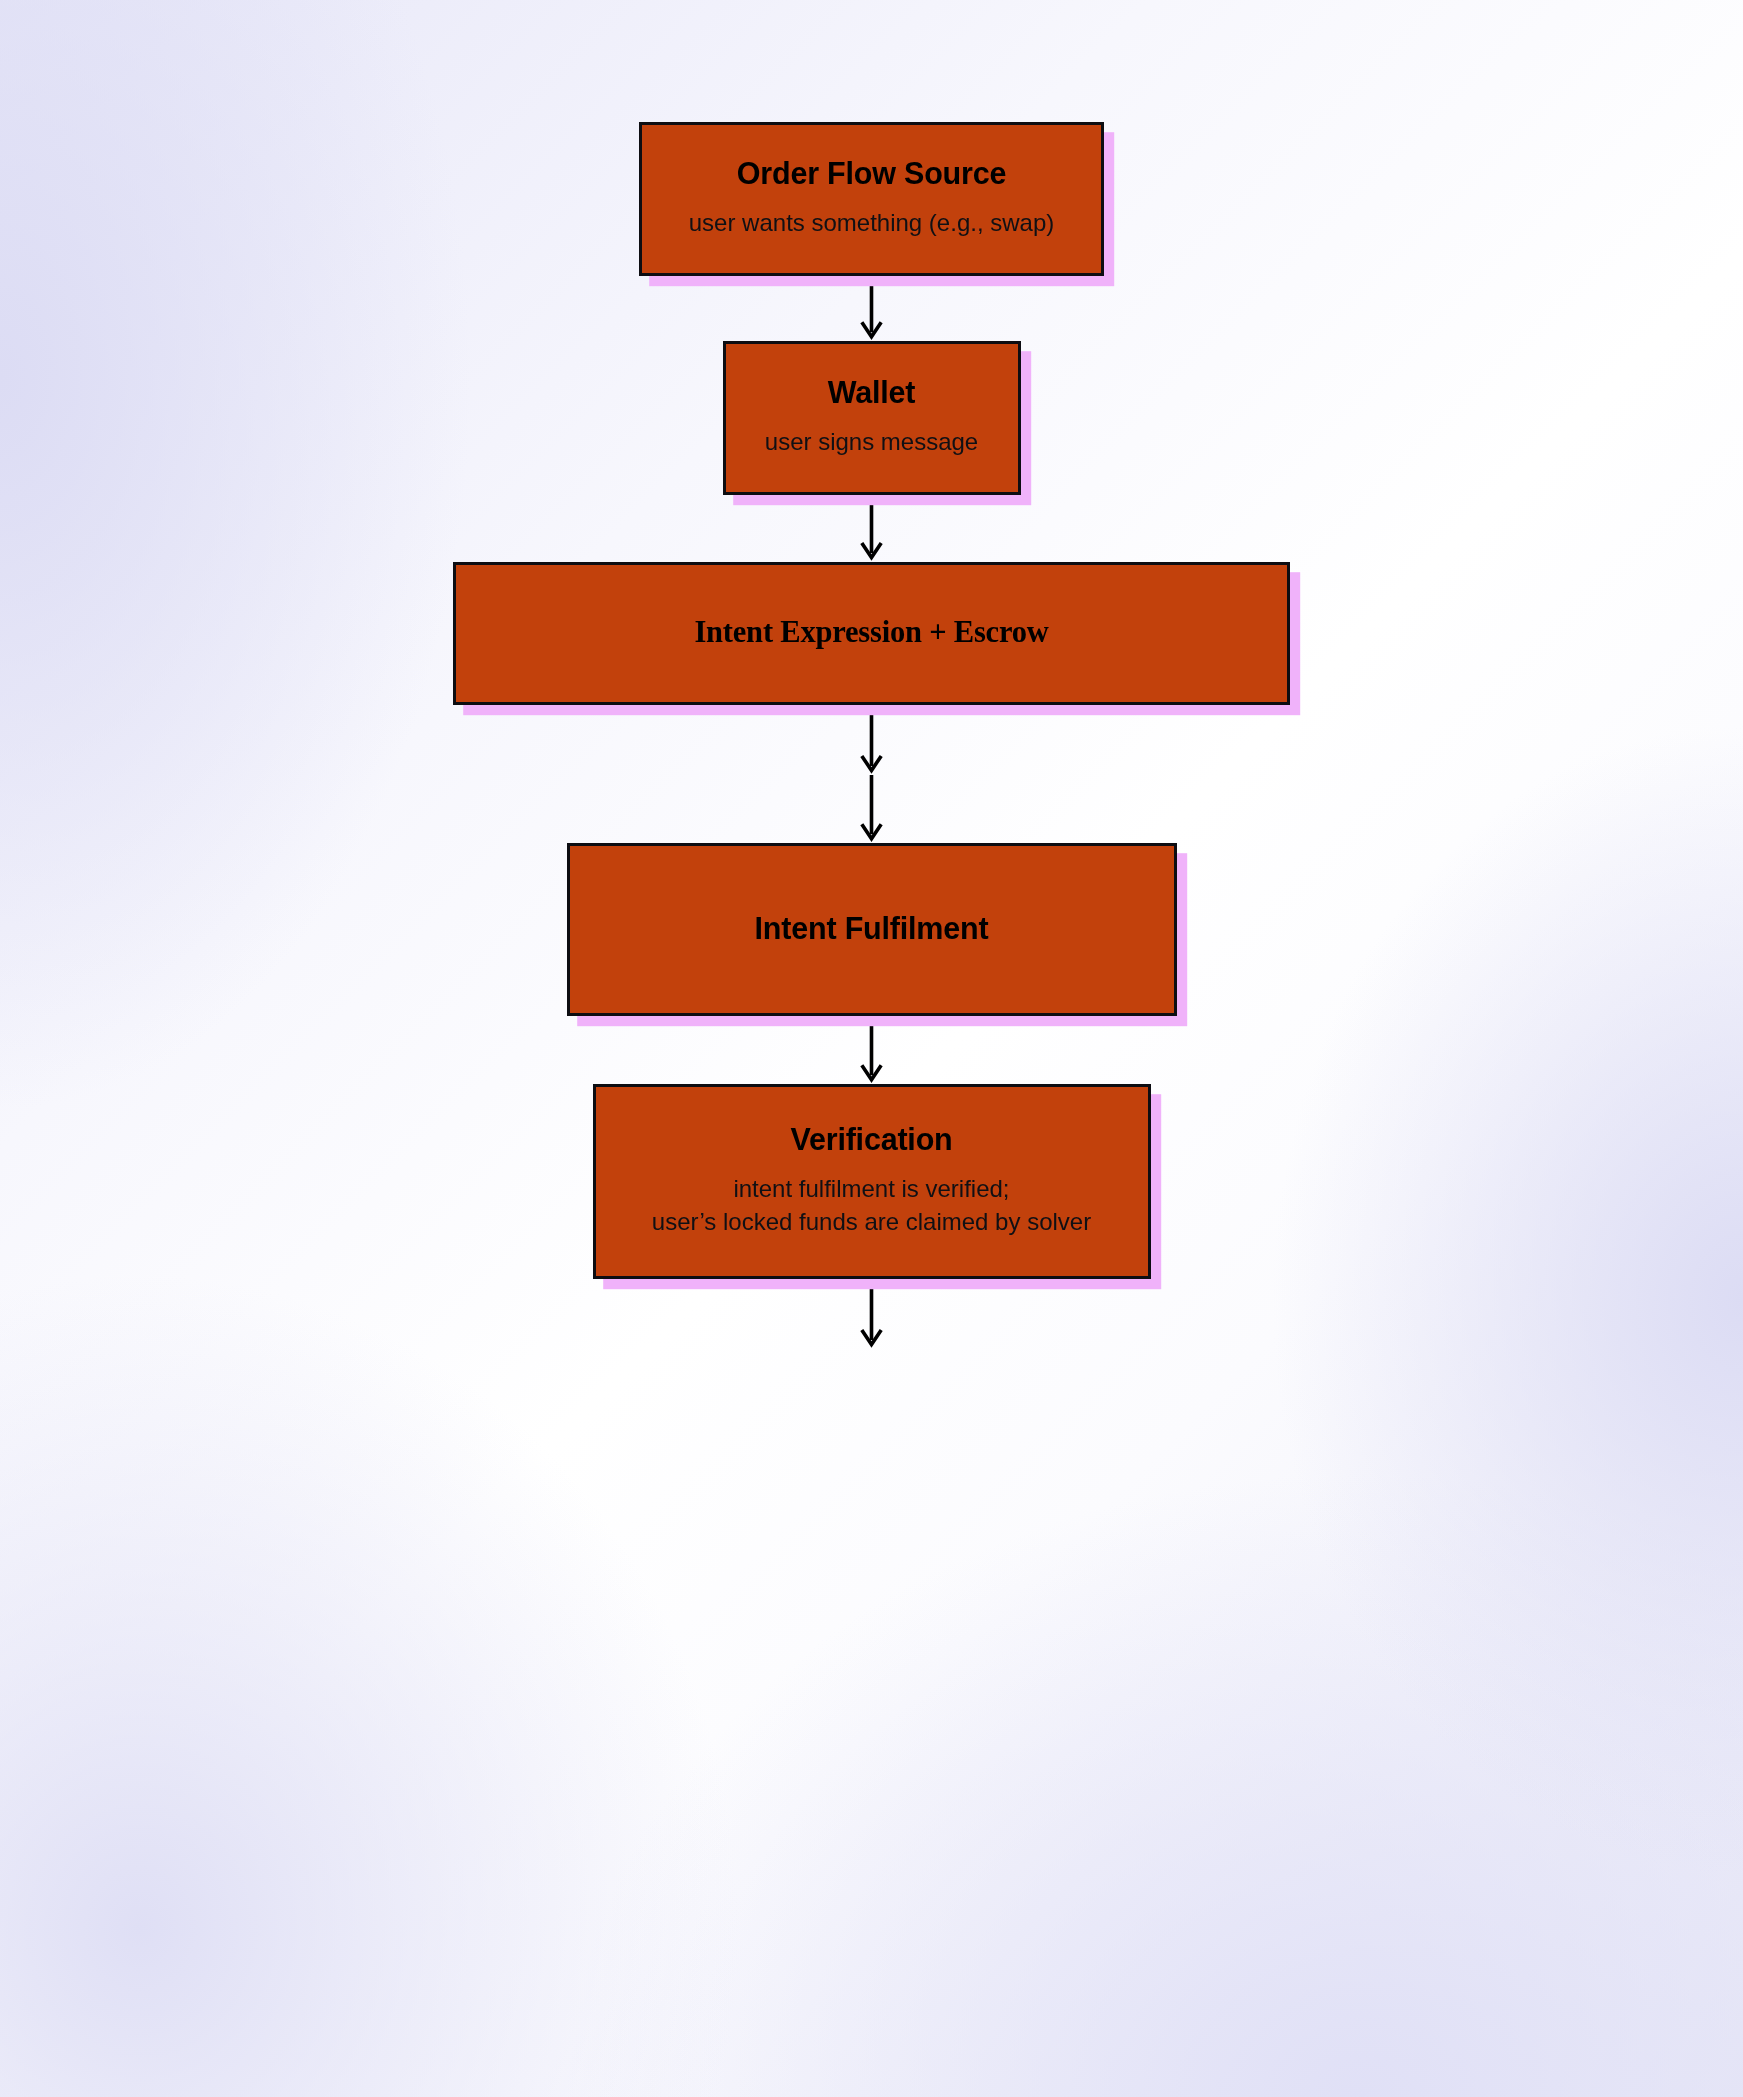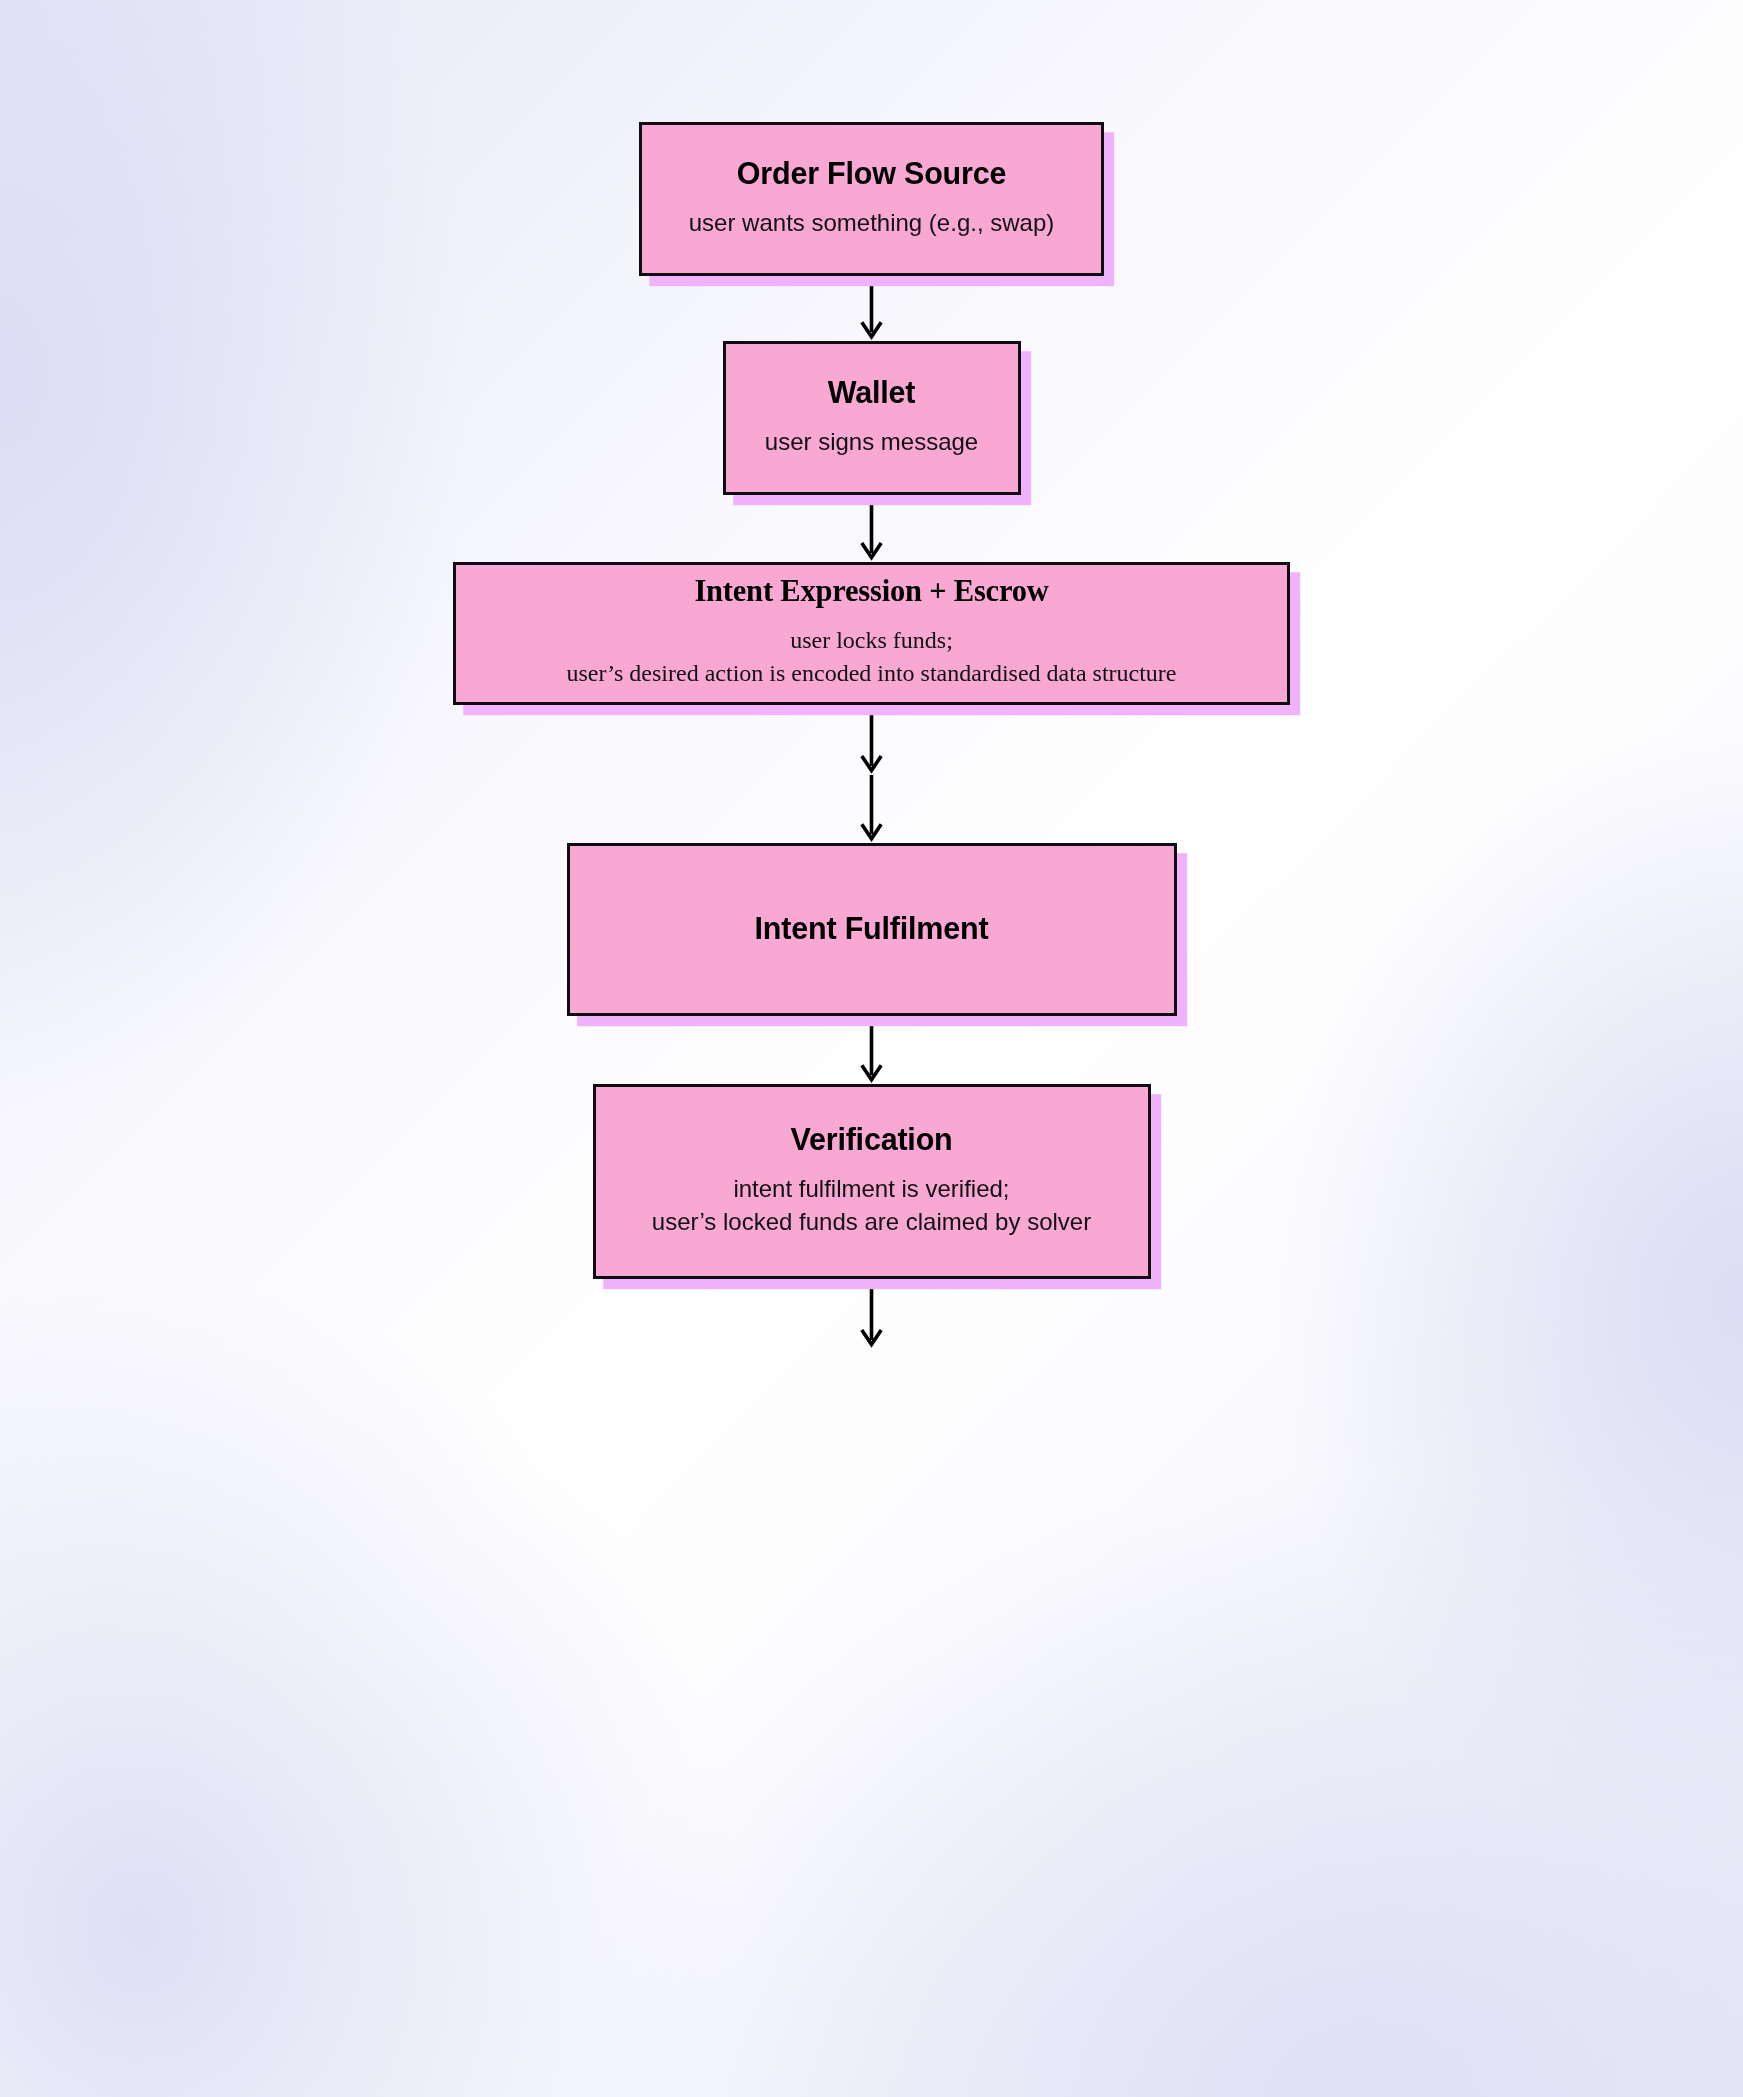--- a/index.html
+++ b/index.html
@@ -47,7 +47,7 @@
 
   .node {
     position: relative;
-    background: #f9a8d4;
+    background: #c2410c;
     border: 3.6px solid #0d0d12;
     display: flex;
     flex-direction: column;

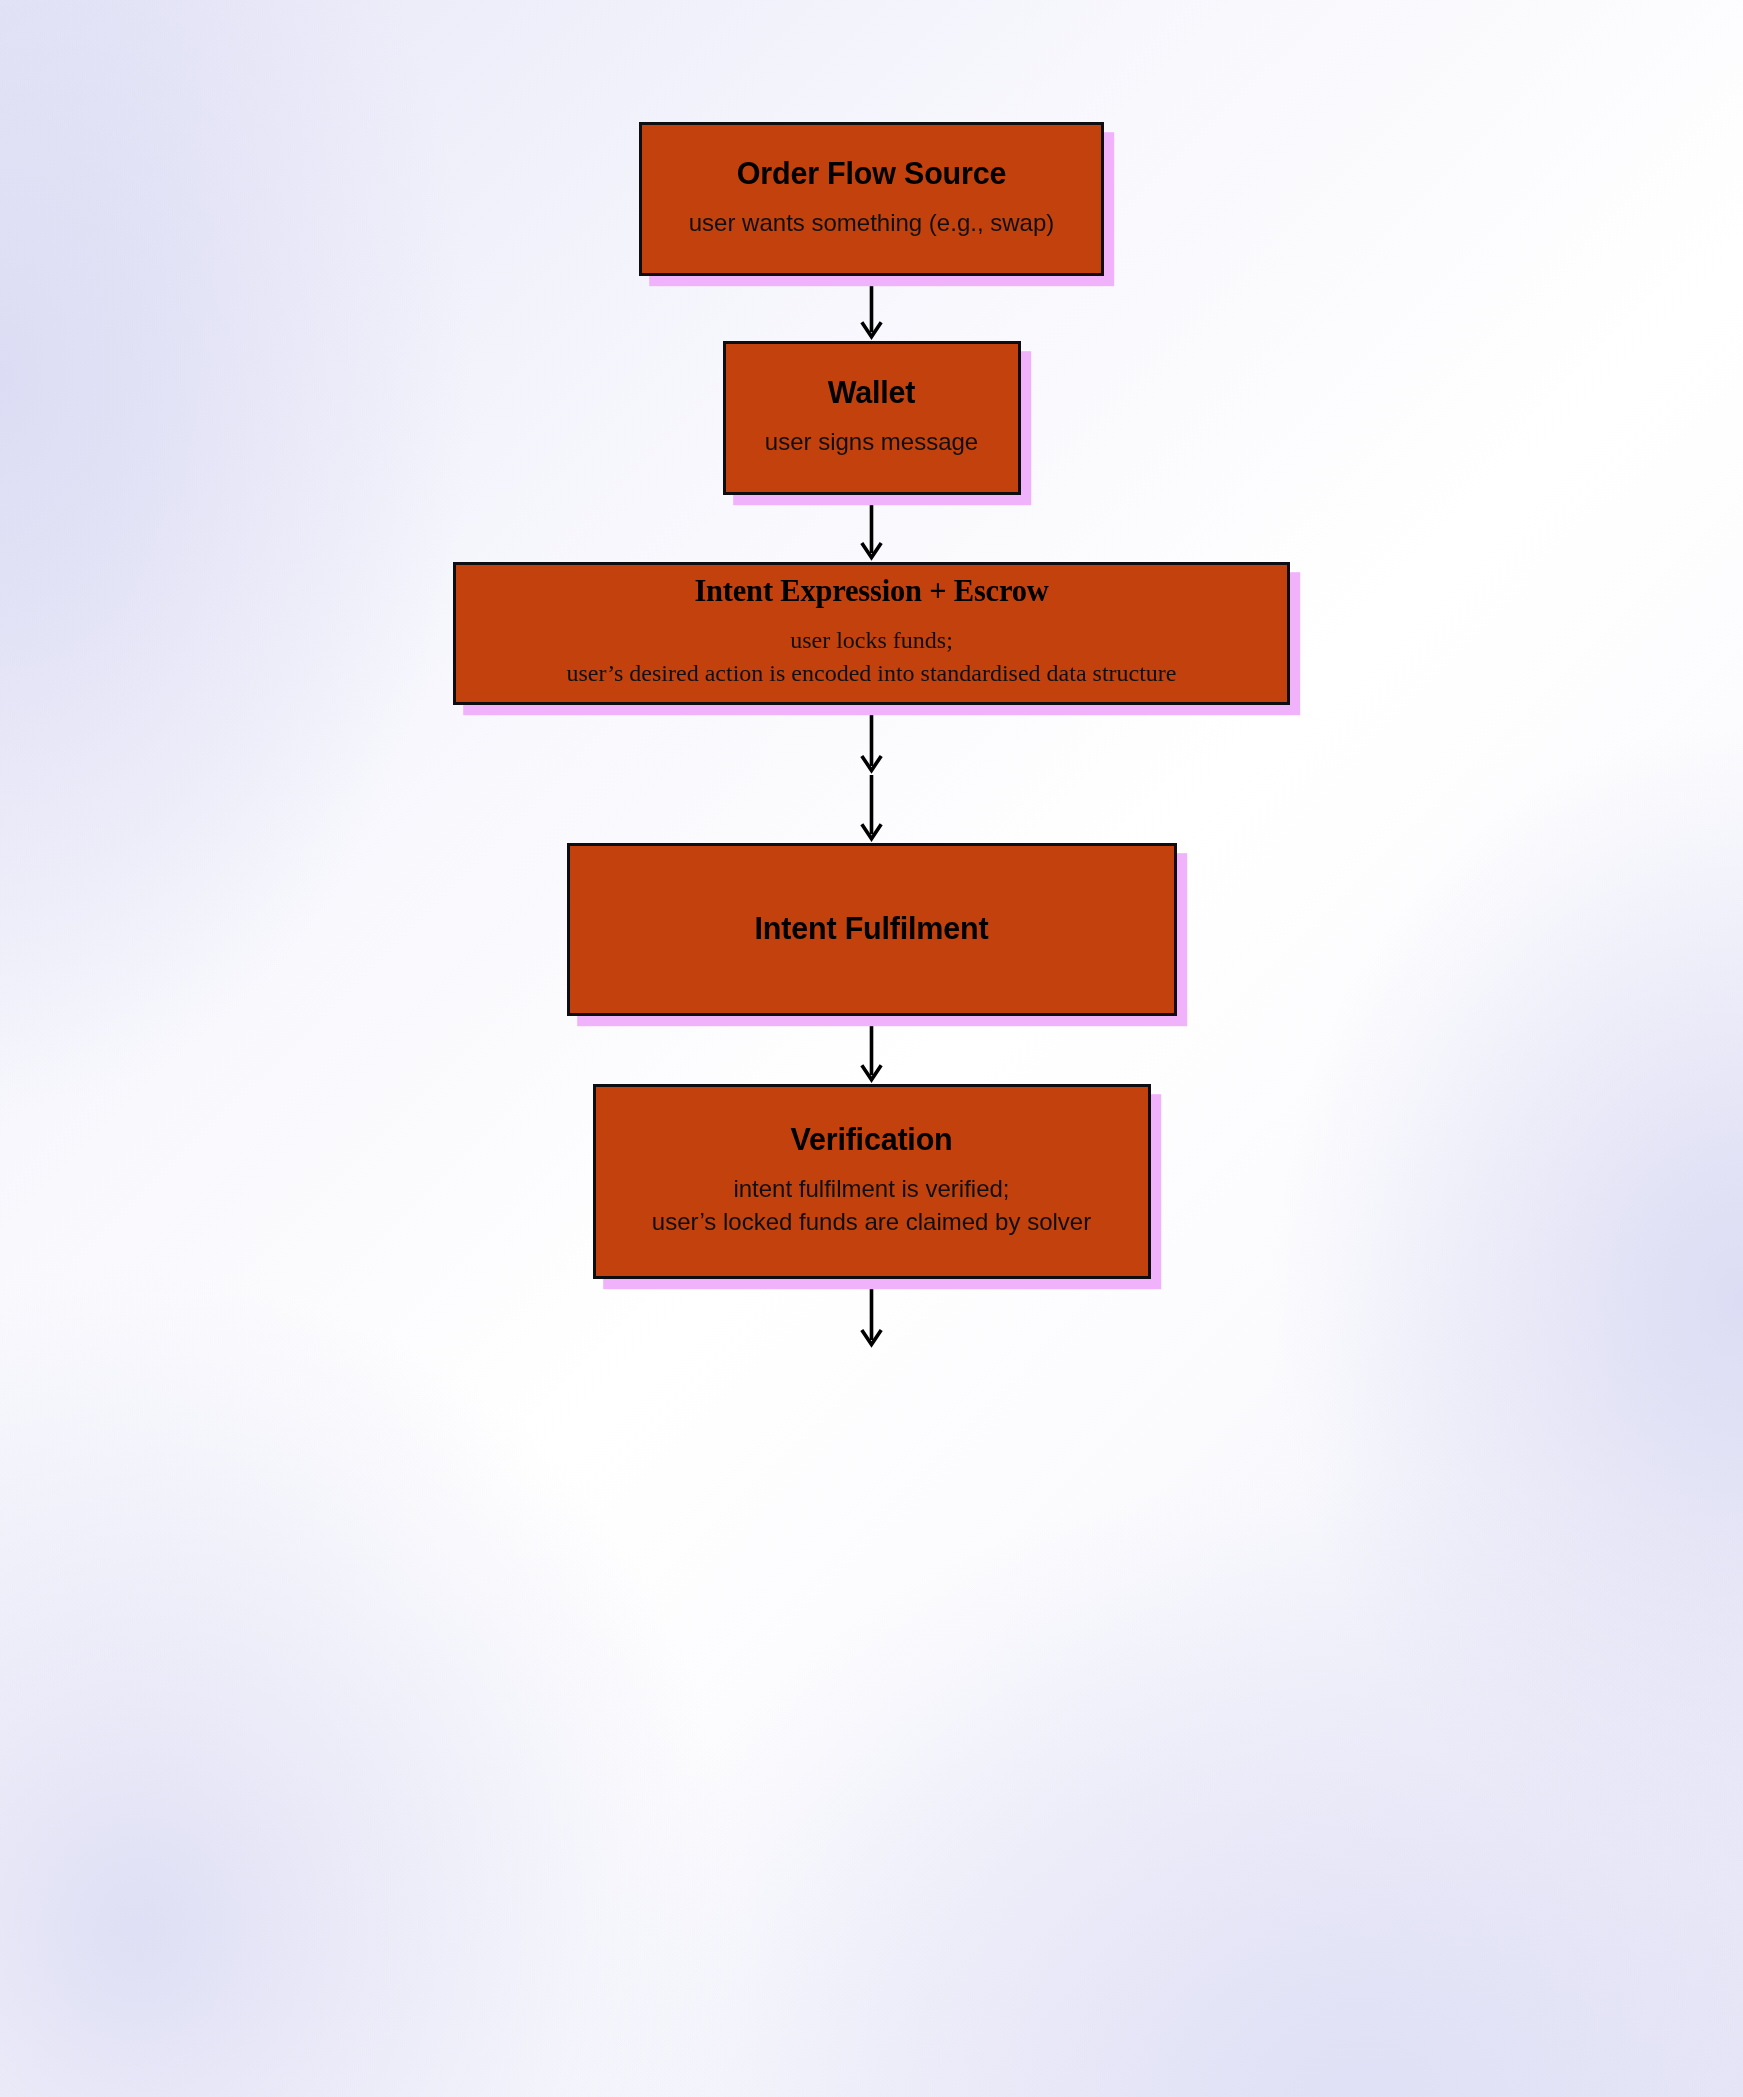--- a/index.html
+++ b/index.html
@@ -144,8 +144,6 @@
     <div class="node-wrap">
       <div class="node n-intent-expression">
         <div class="node-title">Intent Expression + Escrow</div>
-        <div class="node-desc">user locks funds;
-user’s desired action is encoded into standardised data structure</div>
       </div>
     </div>
 

